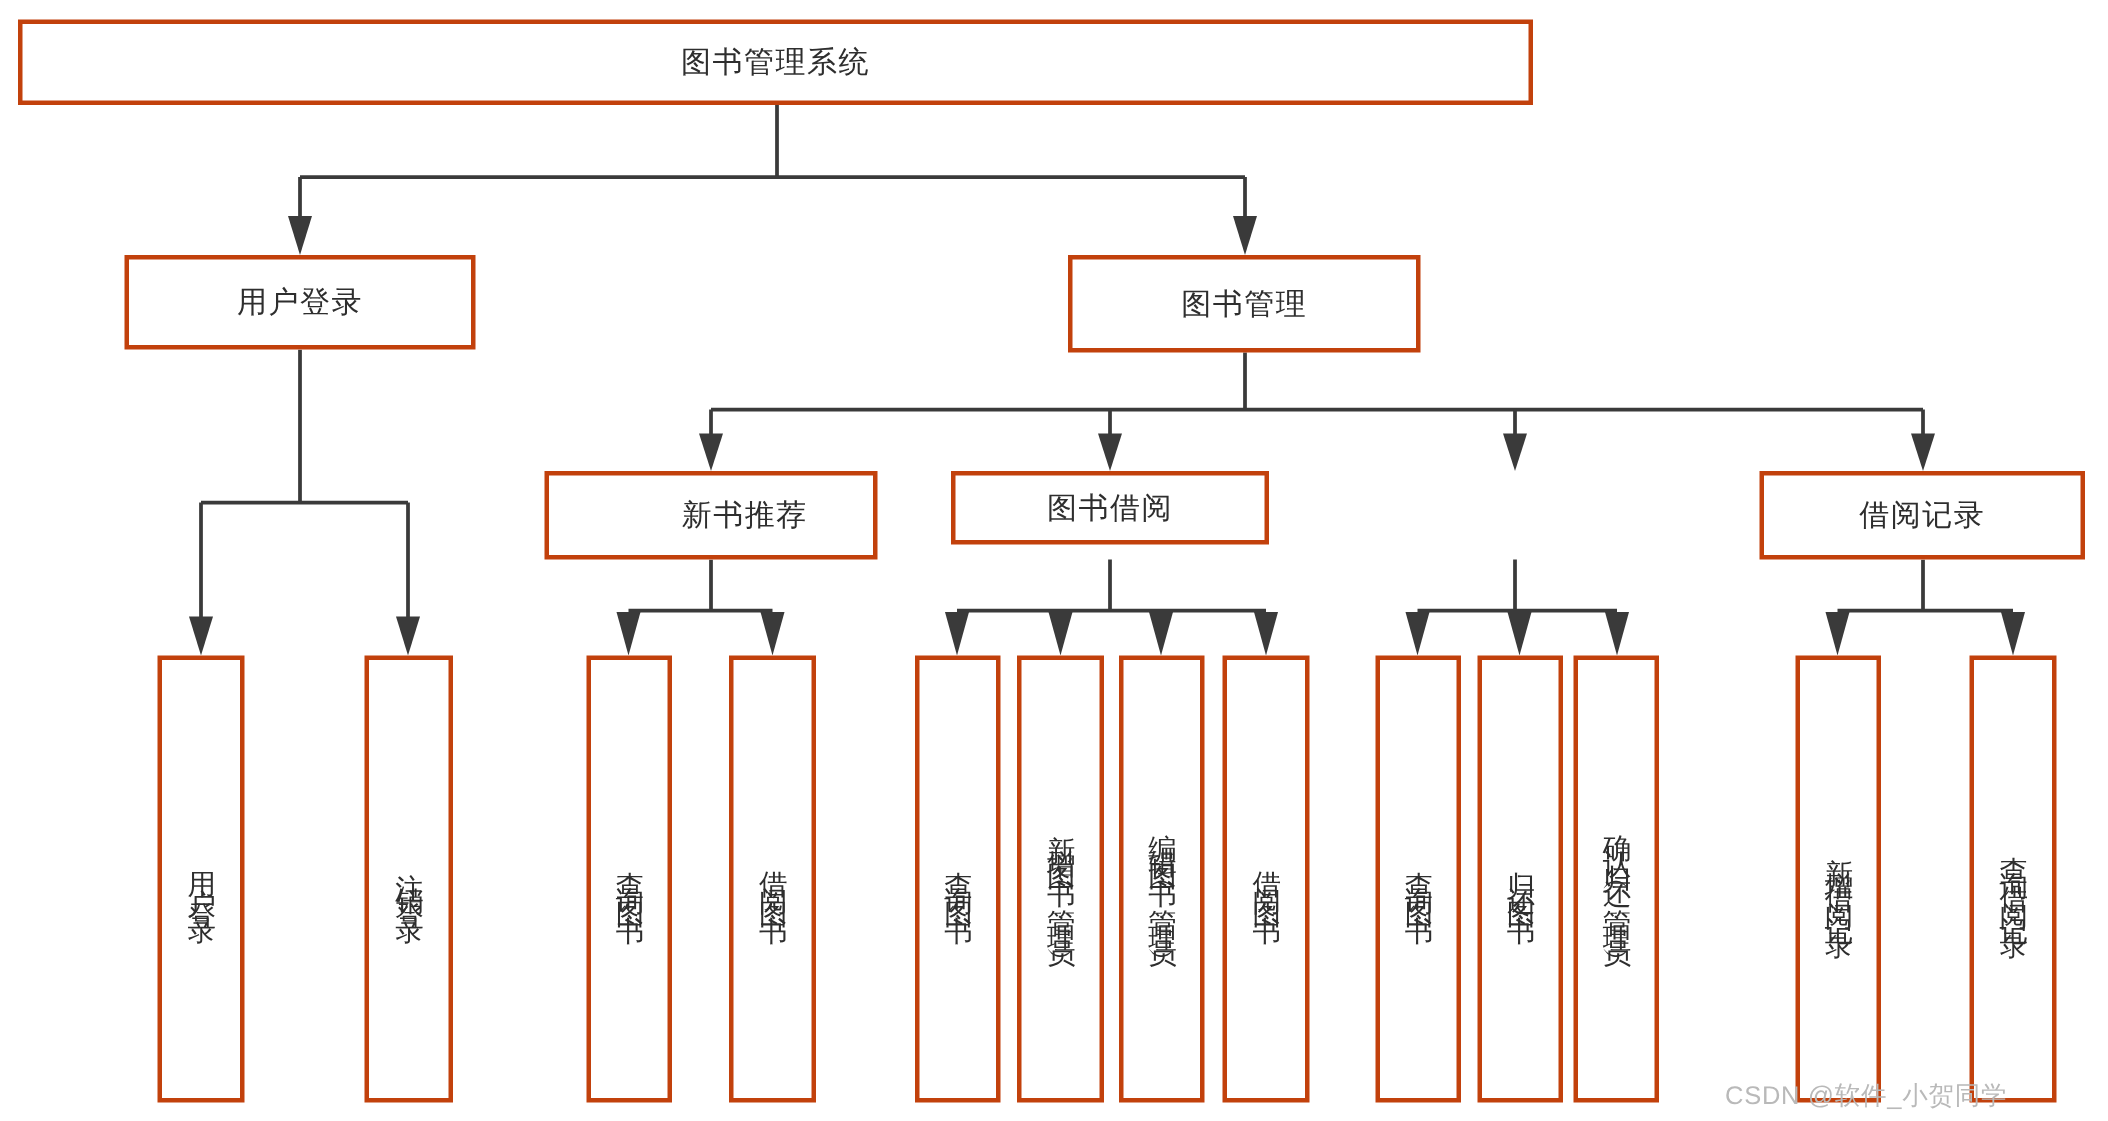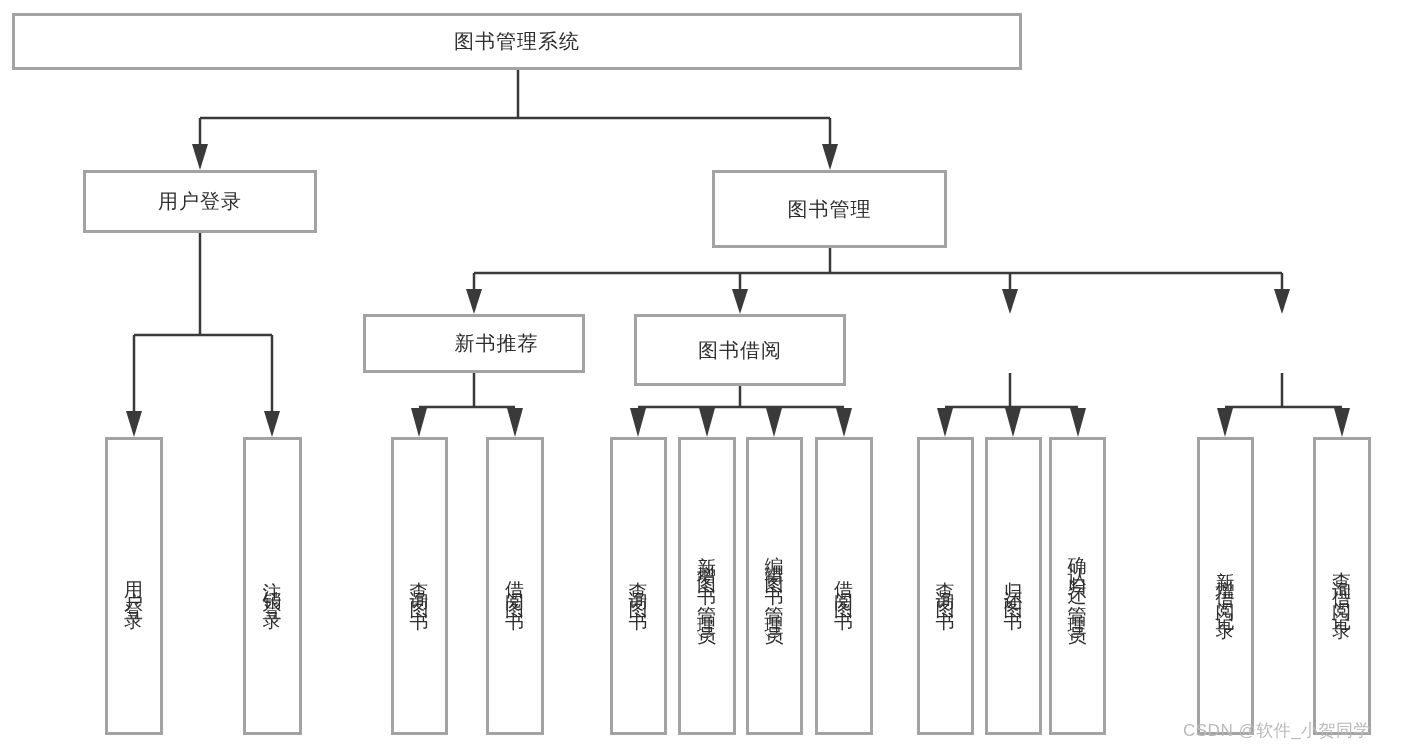--- a/index.html
+++ b/index.html
@@ -15,7 +15,7 @@
     position:absolute;
     box-sizing:border-box;
     background:#ffffff;
-    border:3px solid #a3a3a3;
+    border:3px solid #c2410c;
     color:#2e2e2e;
     display:flex;align-items:center;justify-content:center;
     z-index:2;

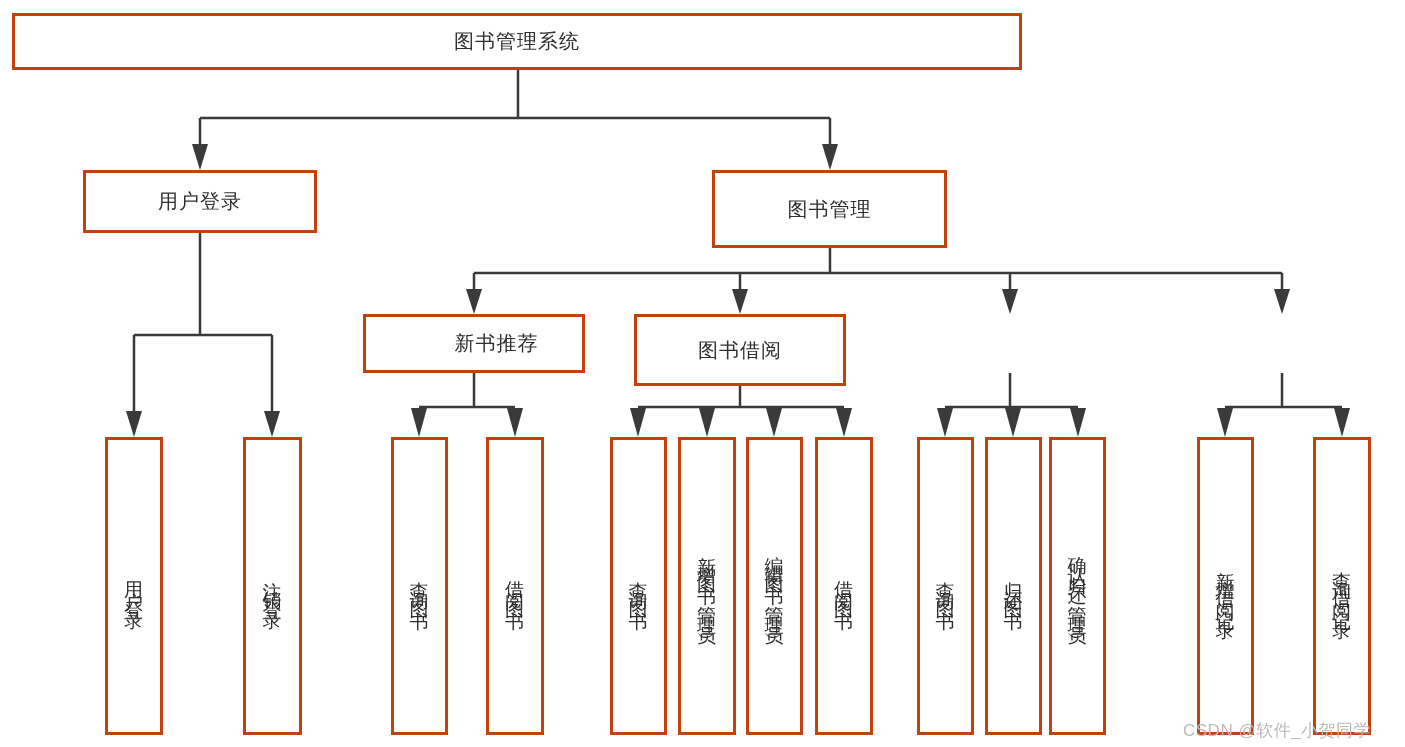--- a/index.html
+++ b/index.html
@@ -113,7 +113,7 @@
   <div class="node h" style="left:83px;top:170px;width:234px;height:63px;">
     <span>用户登录</span>
   </div>
-  <div class="node h" style="left:712px;top:170px;width:235px;height:78px;text-align:right;">
+  <div class="node h" style="left:712px;top:170px;width:235px;height:65px;text-align:right;">
     <span>图书管理</span>
   </div>
 

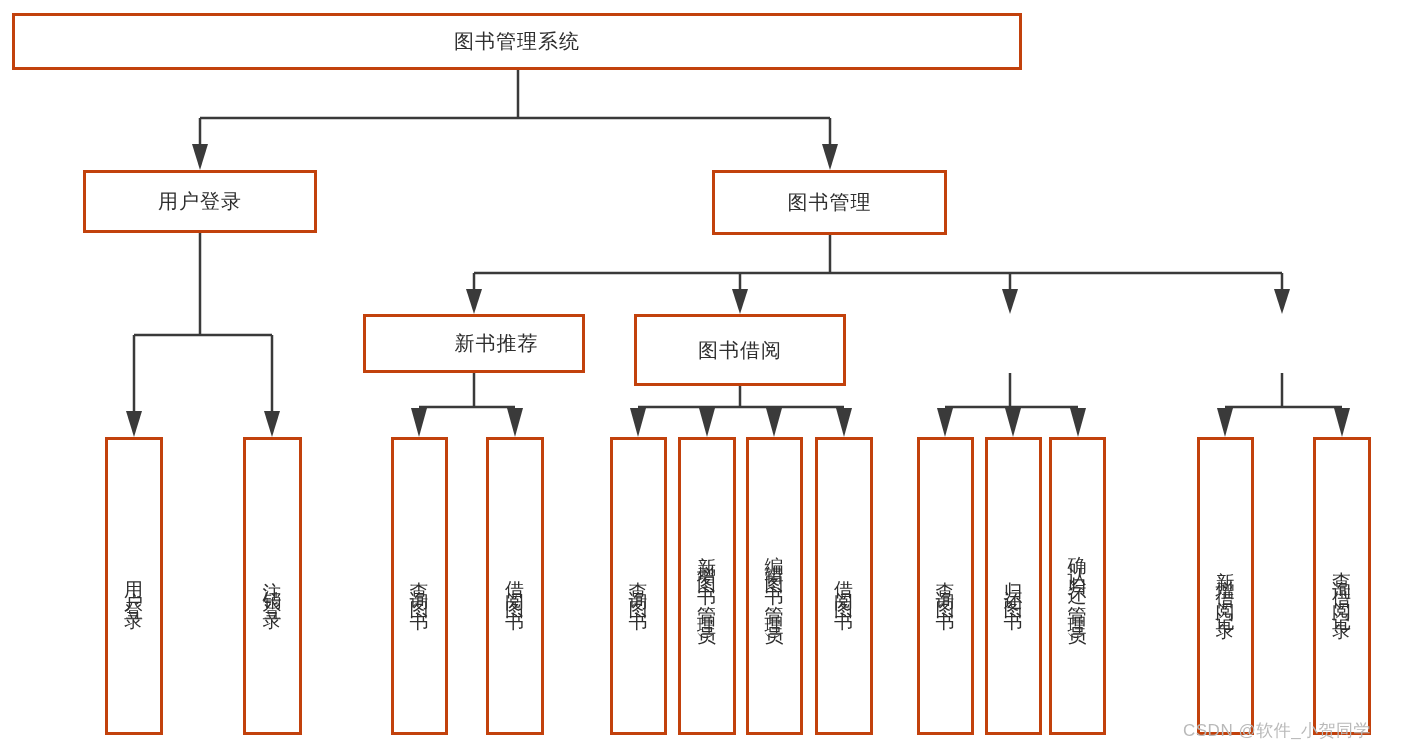--- a/index.html
+++ b/index.html
@@ -120,7 +120,7 @@
   <div class="node h" style="left:363px;top:314px;width:222px;height:59px;padding-left:45px;">
     <span>新书推荐</span>
   </div>
-  <div class="node h" style="left:634px;top:314px;width:212px;height:72px;">
+  <div class="node h" style="left:634px;top:314px;width:212px;height:49px;">
     <span>图书借阅</span>
   </div>
 

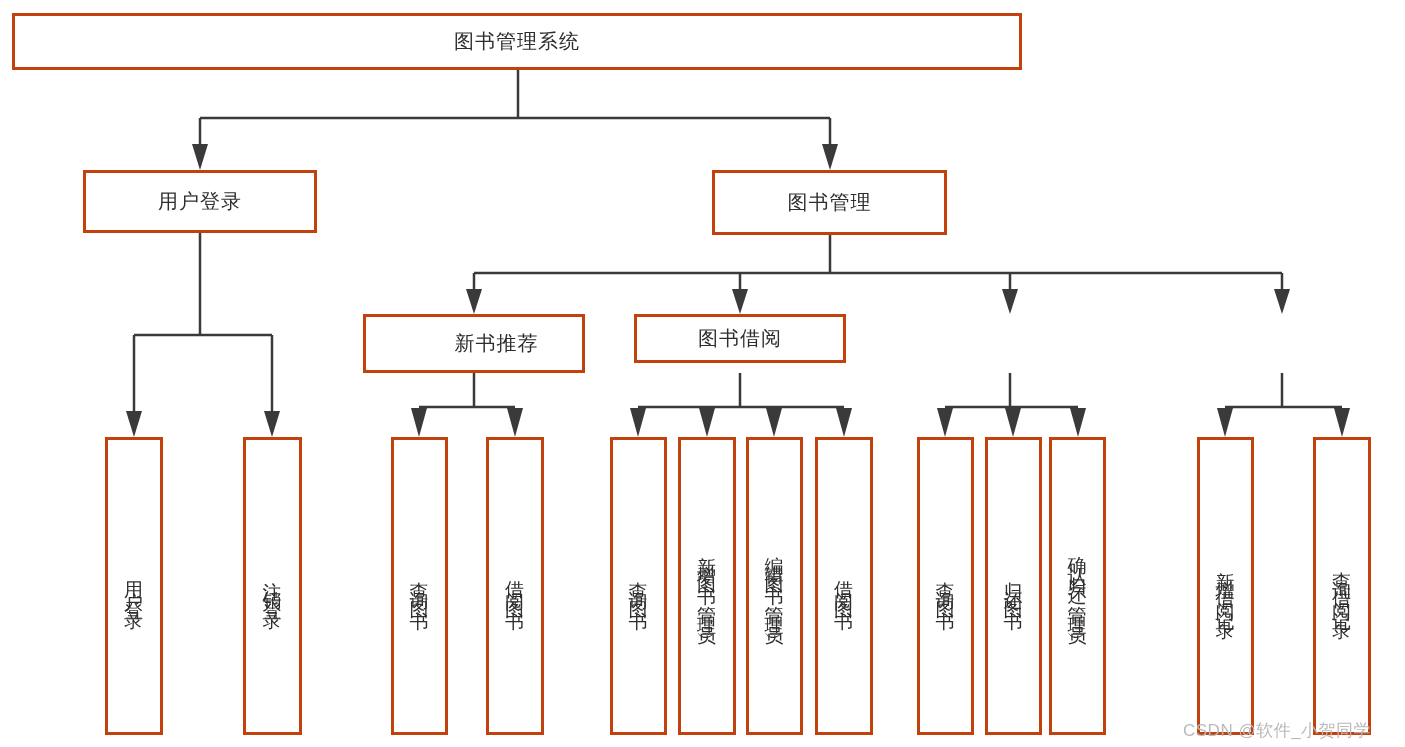--- a/index.html
+++ b/index.html
@@ -123,6 +123,9 @@
   <div class="node h" style="left:634px;top:314px;width:212px;height:49px;">
     <span>图书借阅</span>
   </div>
+  <div class="node h" style="left:1173px;top:314px;width:217px;height:59px;">
+    <span>借阅记录</span>
+  </div>
 
   <div class="node leaf" style="left:105px;top:437px;width:58px;height:298px;">
     <span class="vtext">用户登录</span>

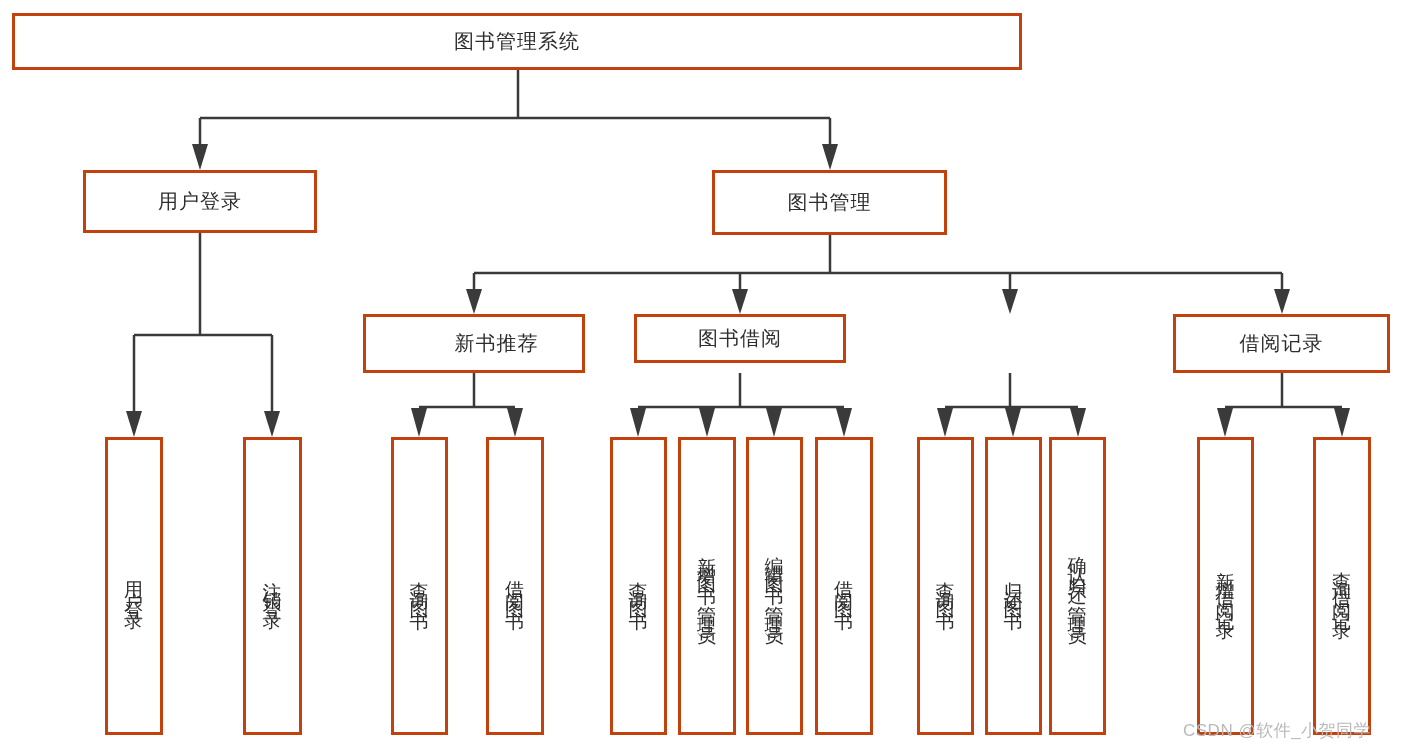--- a/index.html
+++ b/index.html
@@ -31,7 +31,7 @@
   }
   .watermark{
     position:absolute;
-    left:1183px;top:719px;
+    left:1150px;top:719px;
     font-size:17px;
     color:#b9b9b9;
     letter-spacing:0.5px;

